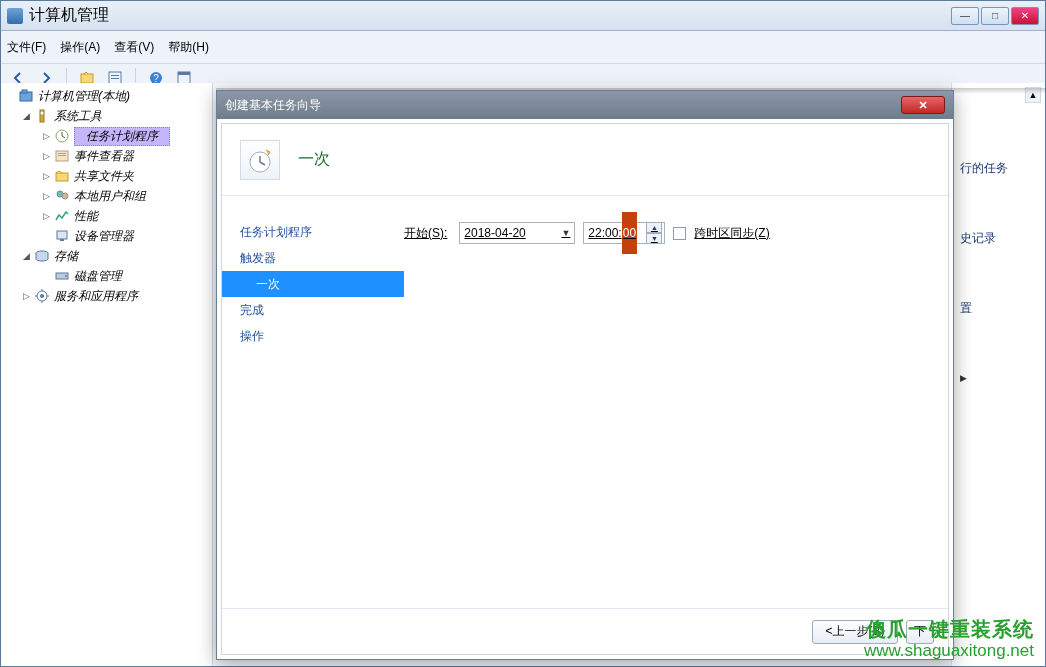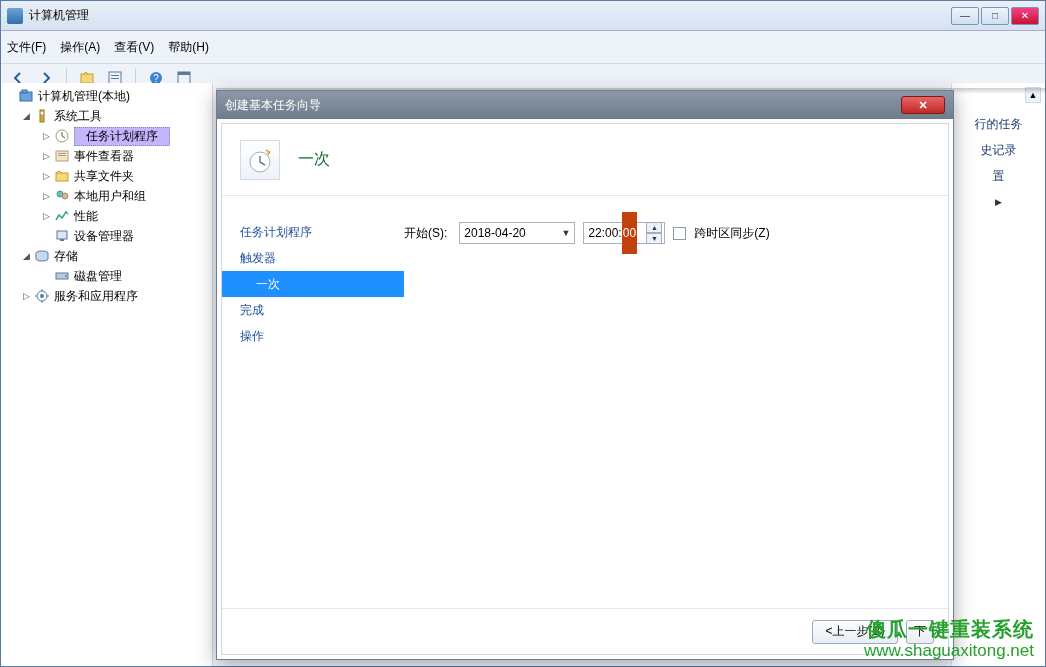--- a/index.html
+++ b/index.html
@@ -9,7 +9,7 @@
 .main-window { position: absolute; left: 0; top: 0; width: 1046px; height: 667px; border: 1px solid #5a7aa0; background: #fff; }
 .titlebar { height: 30px; background: linear-gradient(#e9eff7,#d5e2f2); display: flex; align-items: center; padding: 0 6px; border-bottom: 1px solid #aac; }
 .titlebar .icon { width: 16px; height: 16px; margin-right: 6px; background: linear-gradient(#6fa3d8,#2f6fab); border-radius: 2px; }
-.titlebar .title { flex: 1; font-size: 12px; }
+.titlebar .title { flex: 1; font-size: 16px; }
 .winbtns { display: flex; gap: 2px; }
 .winbtn { width: 28px; height: 18px; border: 1px solid #7a94b8; background: linear-gradient(#eef4fb,#cfe0f2); display: flex; align-items: center; justify-content: center; font-size: 10px; color: #334; border-radius: 2px; }
 .winbtn.close { background: linear-gradient(#e48,#c13); color: #fff; }

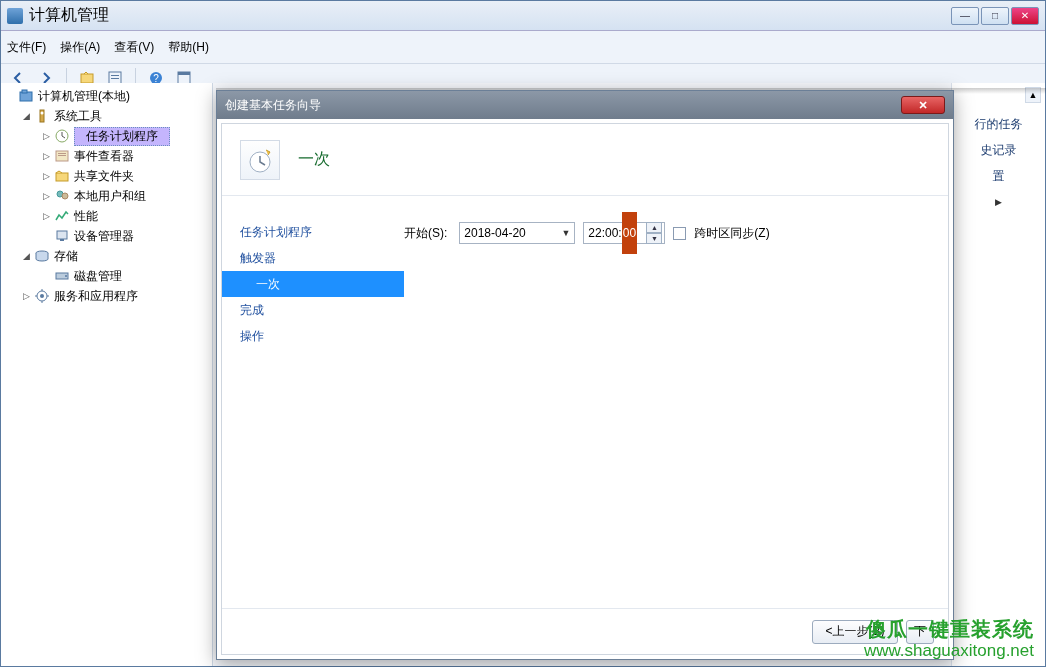--- a/index.html
+++ b/index.html
@@ -30,7 +30,7 @@
 .tree .exp { width: 11px; text-align: center; color: #555; font-size: 9px; margin-right: 2px; }
 .tree .nicon { width: 16px; height: 16px; margin-right: 4px; display: flex; align-items: center; justify-content: center; }
 .tree .nicon svg { width: 16px; height: 16px; }
-.tree .nlabel { font-size: 12px; }
+.tree .nlabel { font-size: 12px; font-style: italic; }
 .tree .sel .nlabel { background: #c4b5fd; border: 1px dotted #6a8fbf; padding: 0 11px; }
 .l0 { padding-left: 4px; } .l1 { padding-left: 20px; } .l2 { padding-left: 40px; }
 

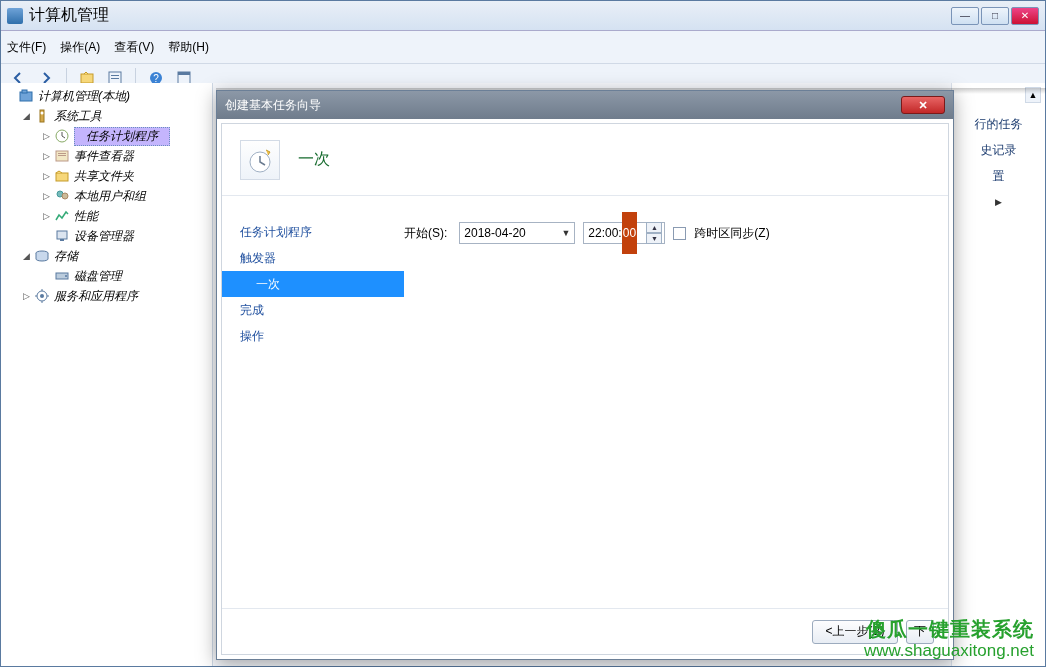--- a/index.html
+++ b/index.html
@@ -37,7 +37,7 @@
 
 .rightpanel { flex: 1; background: #f5f7fb; position: relative; }
 .actions-col { position: absolute; right: 0; top: 0; width: 94px; height: 100%; background: #fff; border-left: 1px solid #dbe2ec; padding: 28px 8px 0; }
-.actions-col .row { height: 26px; display: flex; align-items: center; font-size: 12px; justify-content: center; color: #1a3a6e; }
+.actions-col .row { height: 26px; display: flex; align-items: center; font-size: 12px; justify-content: flex-start; color: #1a3a6e; margin-top: 44px; }
 .actions-col .row .arrow { font-size: 9px; color: #333; }
 .actions-col .scroll-up { position: absolute; right: 4px; top: 4px; width: 16px; height: 16px; background: #eef3fa; border: 1px solid #cfd9e6; display:flex; align-items:center; justify-content:center; font-size:9px; }
 

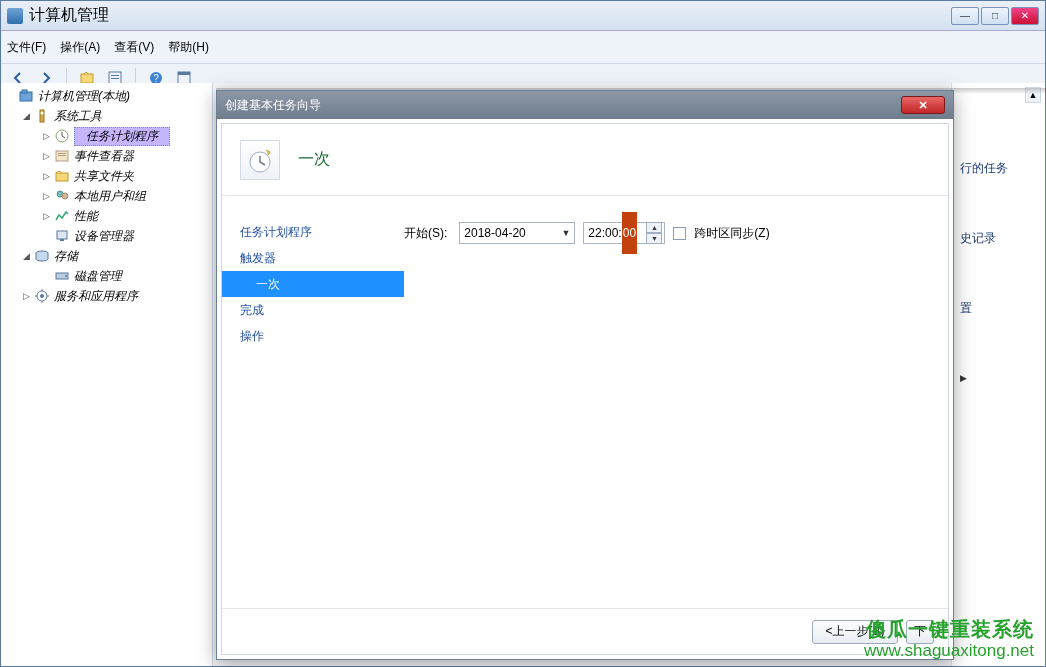--- a/index.html
+++ b/index.html
@@ -60,7 +60,7 @@
 .dlg-nav .step.sel { background: #1e90ff; color: #fff; }
 
 .dlg-page { flex: 1; padding: 24px 12px 0 0; position: relative; }
-.dlg-field-row { display: flex; align-items: center; gap: 8px; height: 24px; }
+.dlg-field-row { display: flex; align-items: center; gap: 8px; height: 24px; text-decoration: underline; }
 .dlg-field-row .flabel { font-size: 12px; margin-right: 4px; }
 .date-input { width: 116px; height: 22px; border: 1px solid #a7b3c3; display:flex; align-items:center; padding: 0 4px; font-size:12px; background:#fff; }
 .date-input .dd { margin-left: auto; font-size:9px; color:#333; }

